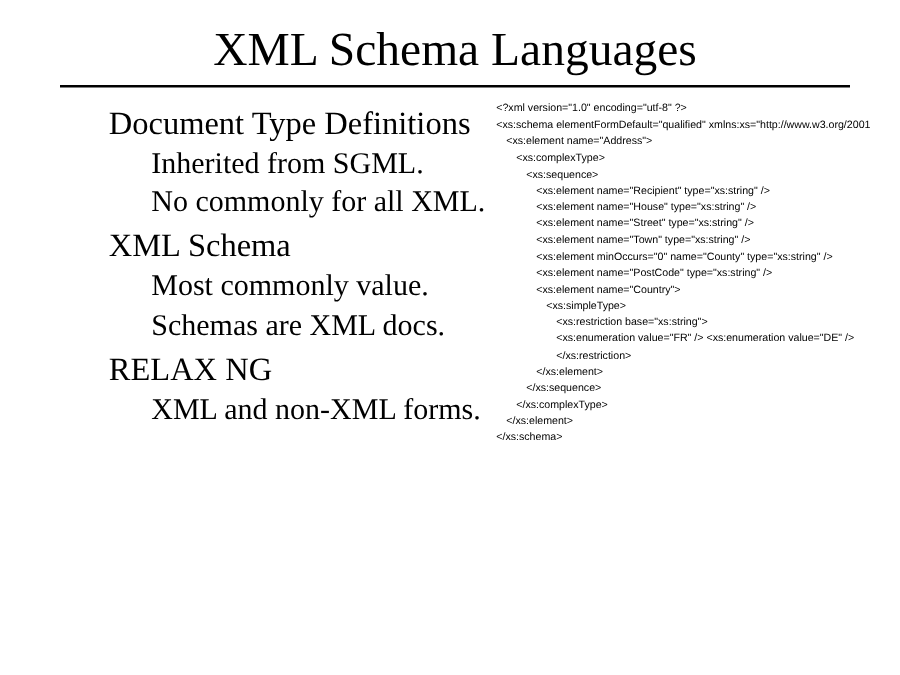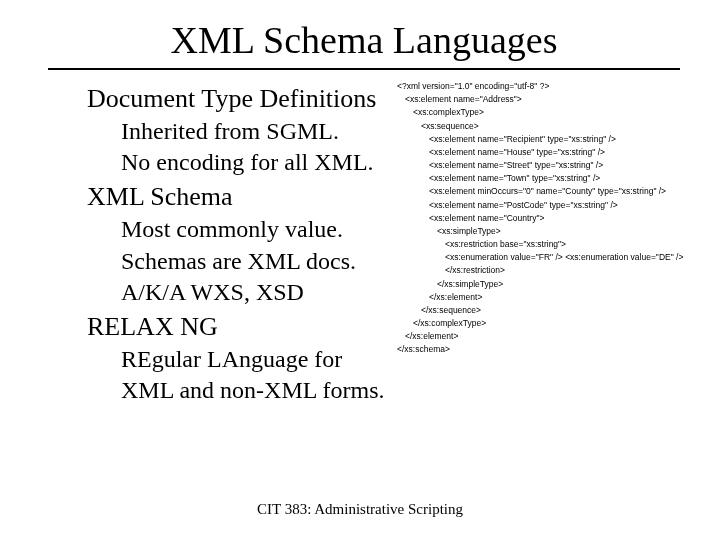--- a/index.html
+++ b/index.html
@@ -94,6 +94,7 @@
 
     <div class="right">
       <div class="ind0">&lt;?xml version="1.0" encoding="utf-8" ?&gt;</div>
+      <div class="ind0">&lt;xs:schema elementFormDefault="qualified" xmlns:xs="http://www.w3.org/2001</div>
       <div class="ind1">&lt;xs:element name="Address"&gt;</div>
       <div class="ind2">&lt;xs:complexType&gt;</div>
       <div class="ind3">&lt;xs:sequence&gt;</div>

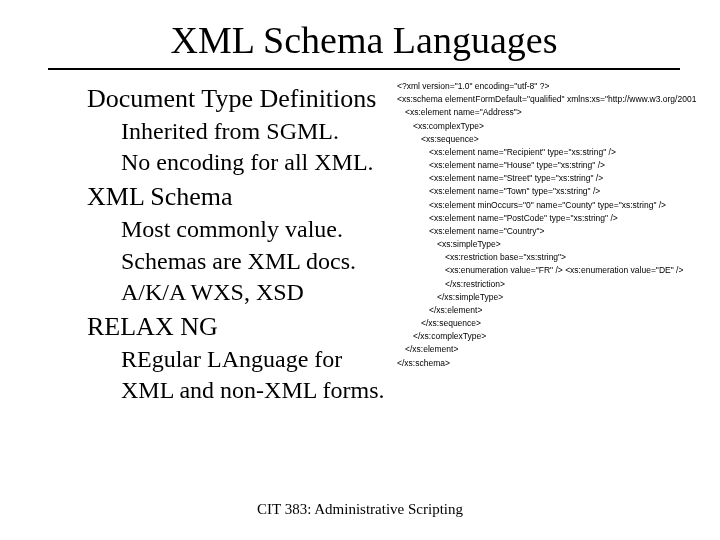--- a/index.html
+++ b/index.html
@@ -80,7 +80,7 @@
     <div class="left">
       <div class="h2">Document Type Definitions</div>
       <div class="sub">Inherited from SGML.</div>
-      <div class="sub">No encoding for all XML.</div>
+      <div class="sub">No commonly for all XML.</div>
 
       <div class="h2">XML Schema</div>
       <div class="sub">Most commonly value.</div>

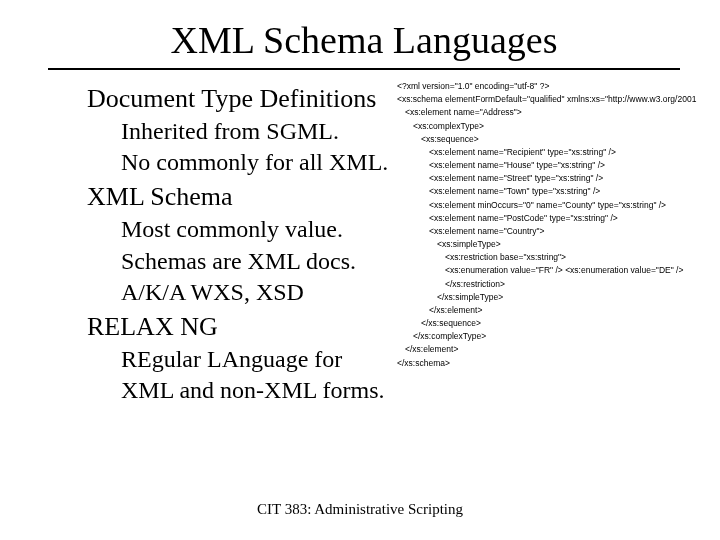--- a/index.html
+++ b/index.html
@@ -85,7 +85,6 @@
       <div class="h2">XML Schema</div>
       <div class="sub">Most commonly value.</div>
       <div class="sub">Schemas are XML docs.</div>
-      <div class="sub">A/K/A WXS, XSD</div>
 
       <div class="h2">RELAX NG</div>
       <div class="sub">REgular LAnguage for</div>

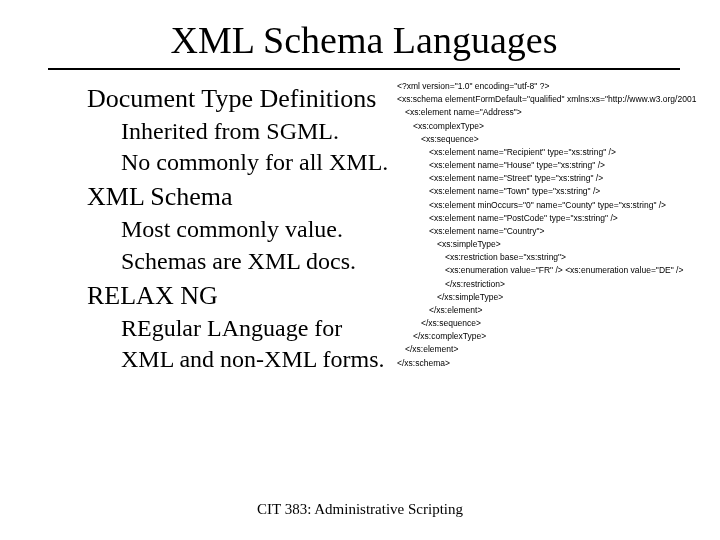--- a/index.html
+++ b/index.html
@@ -108,7 +108,6 @@
       <div class="ind6">&lt;xs:restriction base="xs:string"&gt;</div>
       <div class="ind6">&lt;xs:enumeration value="FR" /&gt; &lt;xs:enumeration value="DE" /&gt;</div>
       <div class="ind6">&lt;/xs:restriction&gt;</div>
-      <div class="ind5">&lt;/xs:simpleType&gt;</div>
       <div class="ind4">&lt;/xs:element&gt;</div>
       <div class="ind3">&lt;/xs:sequence&gt;</div>
       <div class="ind2">&lt;/xs:complexType&gt;</div>

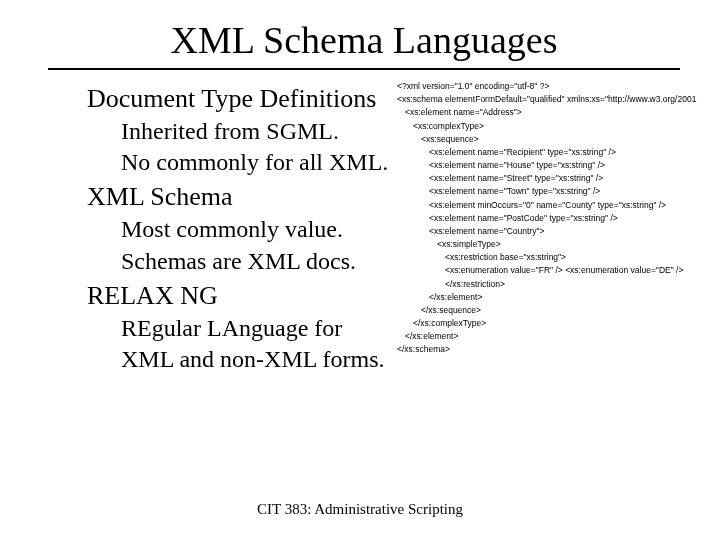--- a/index.html
+++ b/index.html
@@ -87,7 +87,6 @@
       <div class="sub">Schemas are XML docs.</div>
 
       <div class="h2">RELAX NG</div>
-      <div class="sub">REgular LAnguage for</div>
       <div class="sub">XML and non-XML forms.</div>
     </div>
 

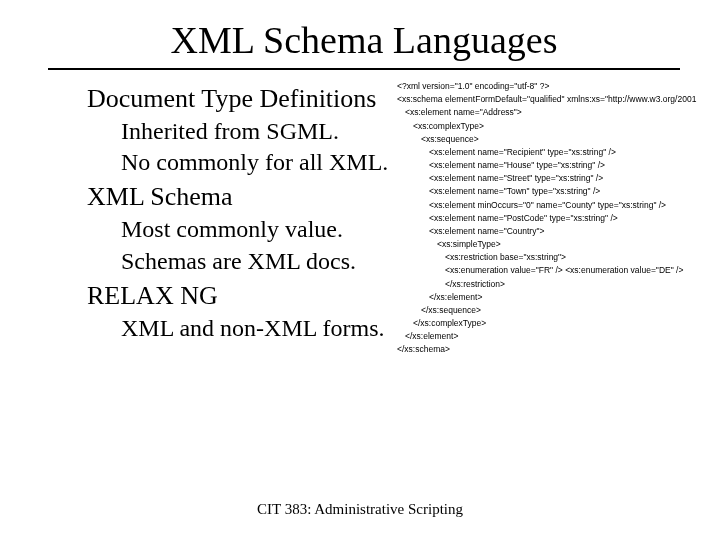--- a/index.html
+++ b/index.html
@@ -115,7 +115,6 @@
     </div>
   </div>
 
-  <div class="footer">CIT 383: Administrative Scripting</div>
 </div>
 
 </body></html>

